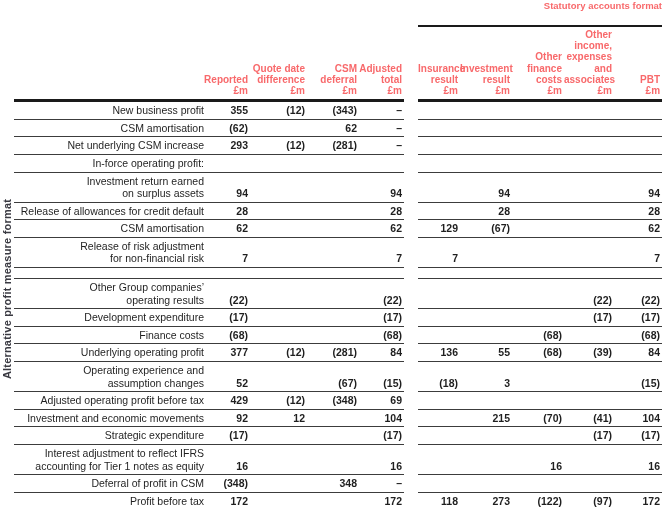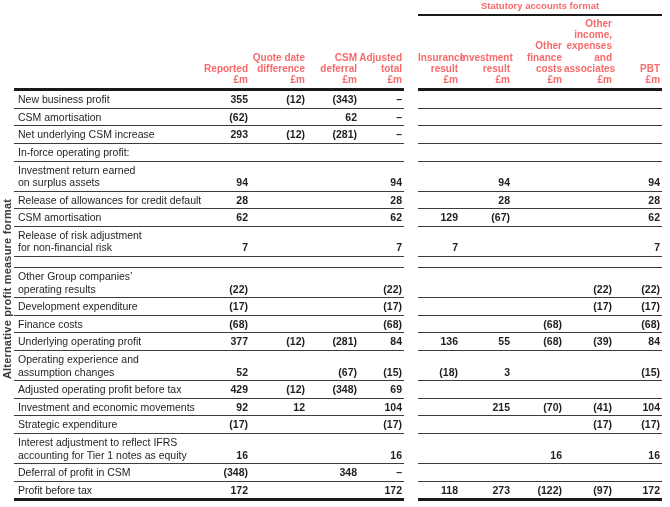--- a/index.html
+++ b/index.html
@@ -43,10 +43,10 @@
     color:var(--accent);
     font-weight:bold;
     font-size:9.5px;
-    text-align:center;
+    text-align:right;
     vertical-align:top;
     border-bottom:2px solid #1a1a1a !important;
-    padding-bottom:3px;
+    padding-bottom:14px;
   }
   
   th.colhead, th.labelhead {

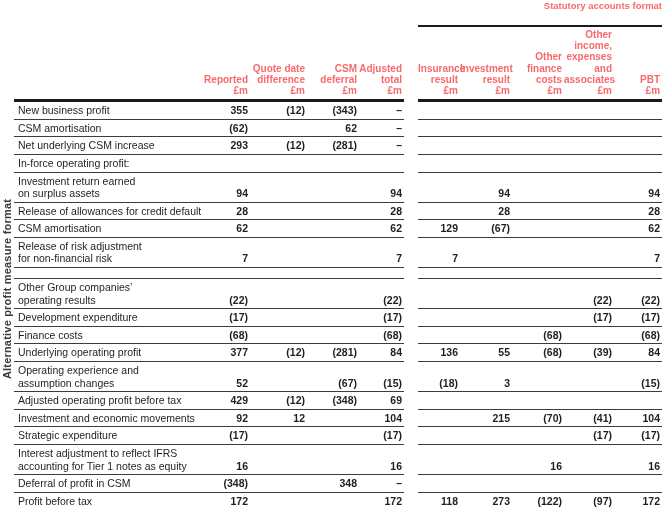--- a/index.html
+++ b/index.html
@@ -73,7 +73,7 @@
     padding:2px 0 2px 0;
   }
   td.lbl {
-    text-align:left;
+    text-align:right;
     padding-left:4px;
     white-space:pre-line;
   }

